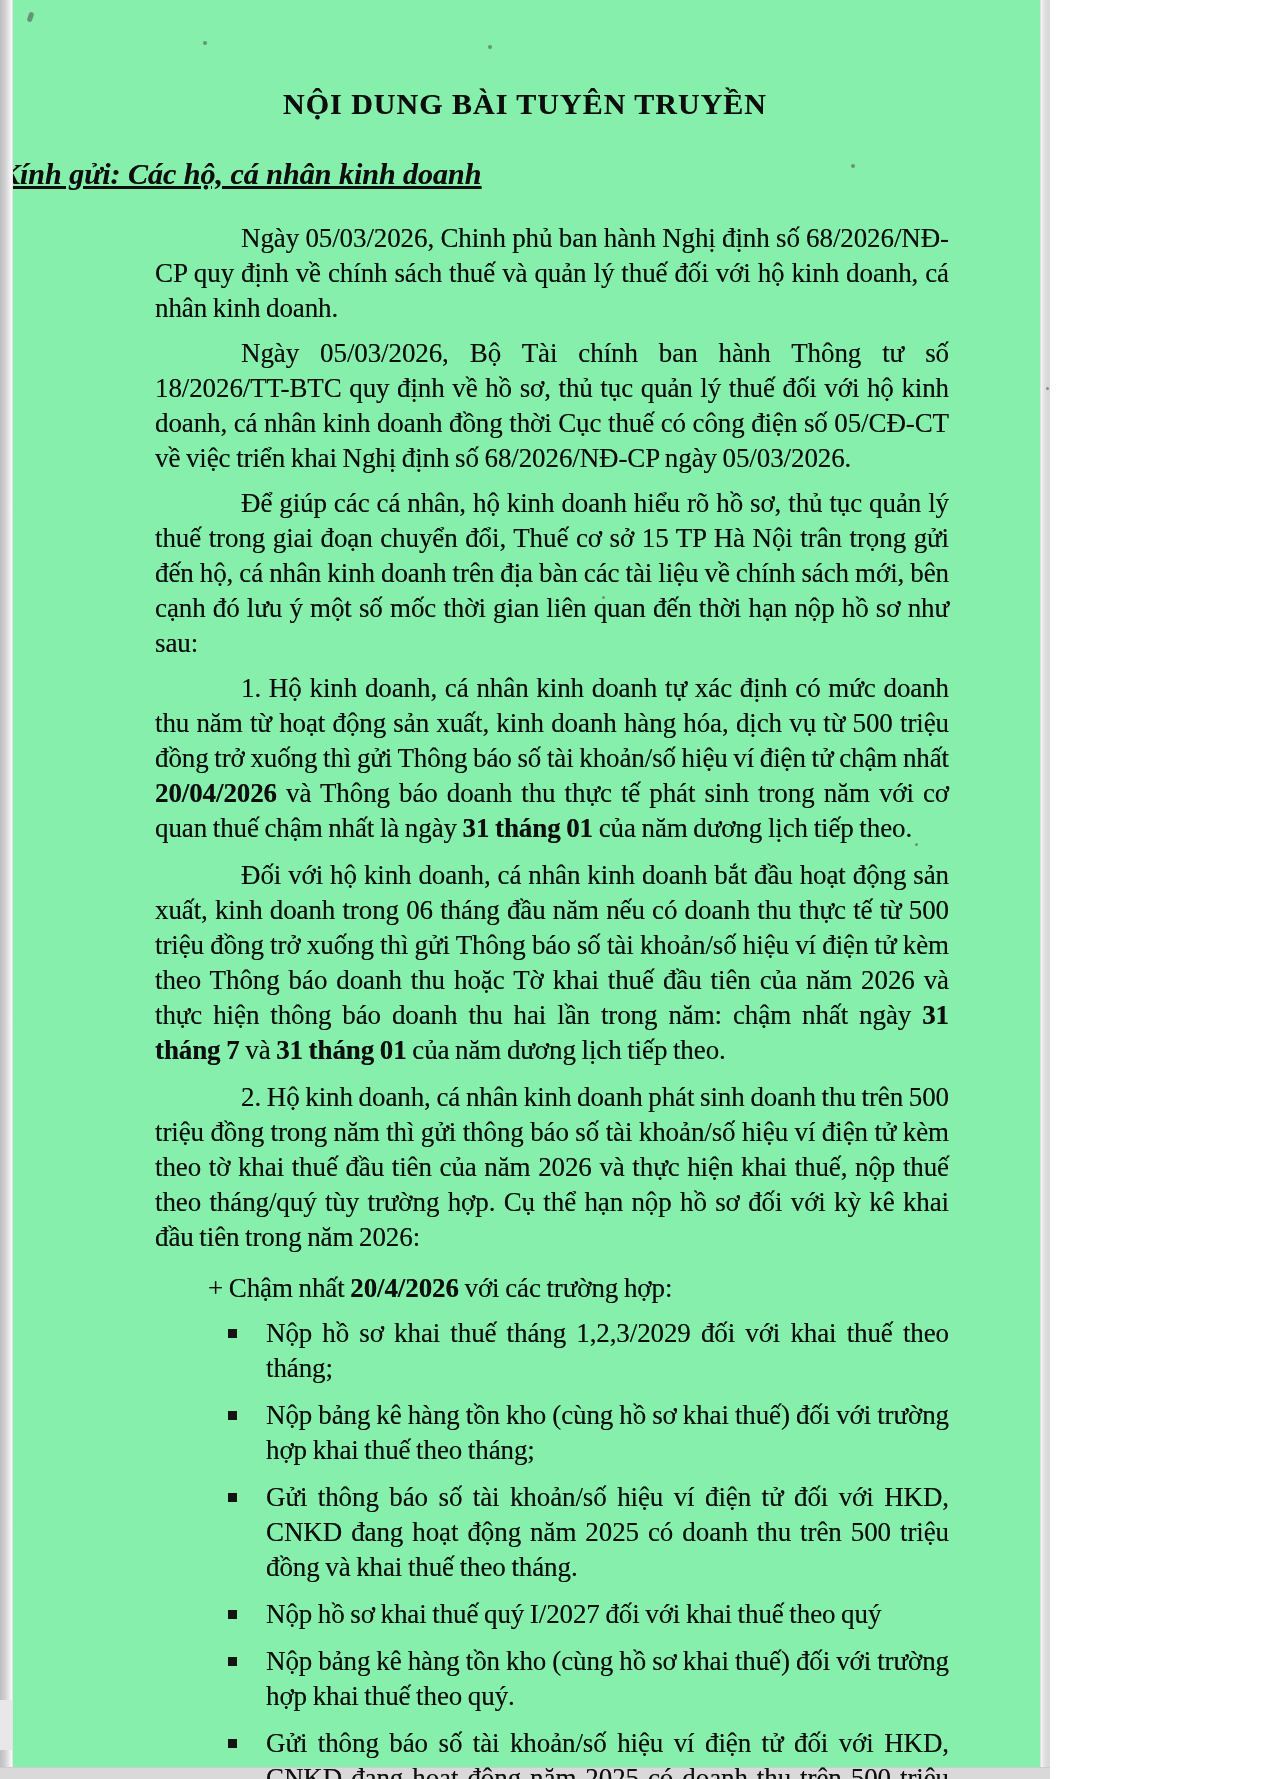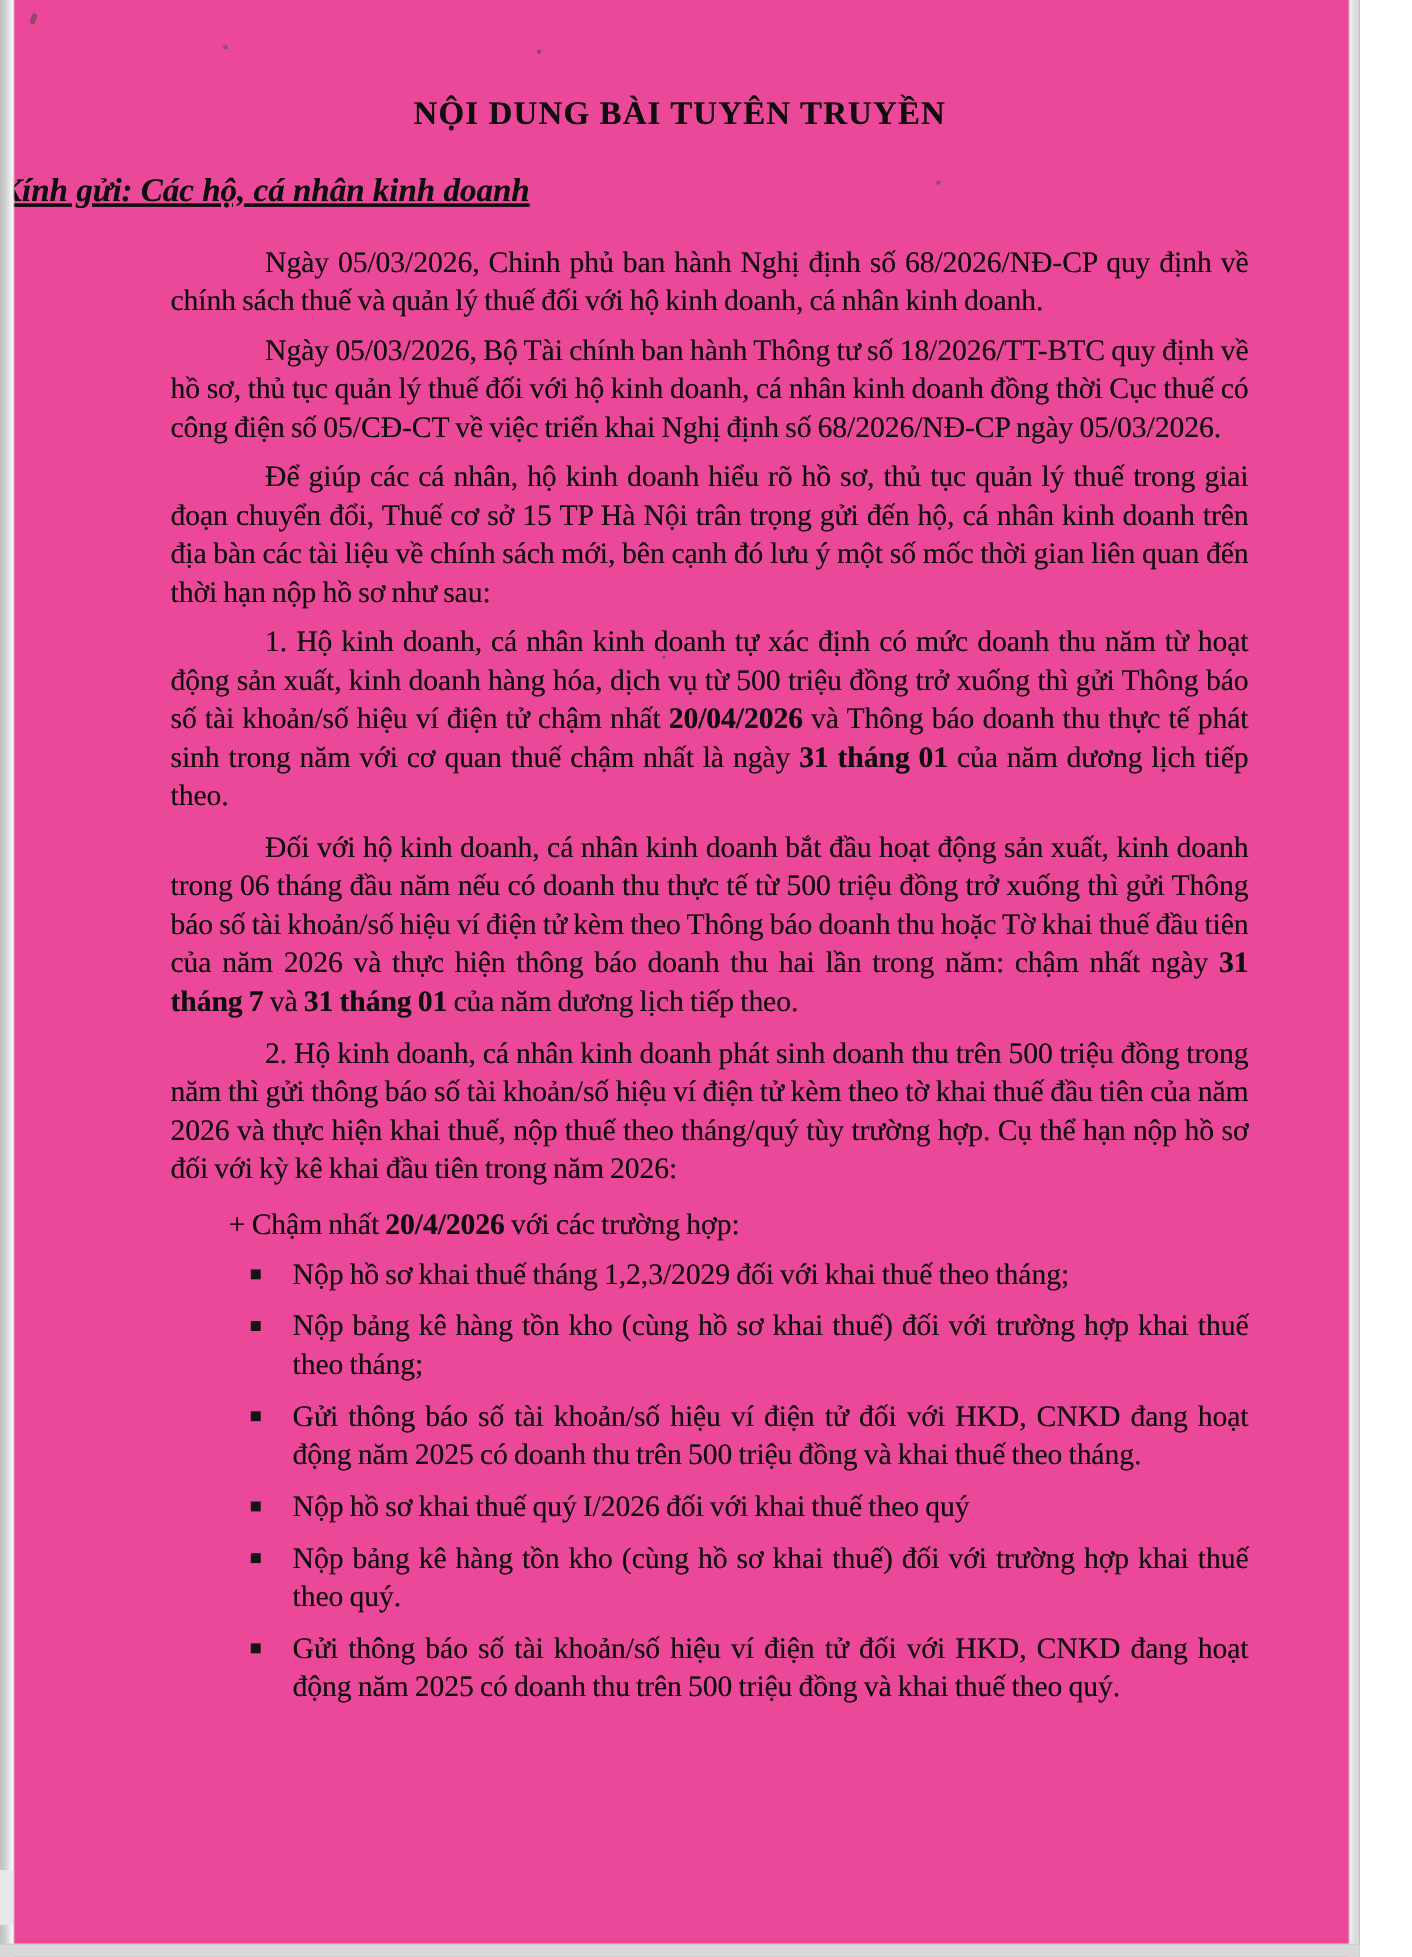--- a/index.html
+++ b/index.html
@@ -5,8 +5,8 @@
   html,body{margin:0;padding:0;background:#ffffff;}
   .page{
     position:relative;
-    width:1236px;height:1779px;
-    background:#ec4899;
+    width:1050px;height:1779px;
+    background:#86efac;
     overflow:hidden;
     font-family:"Liberation Serif","DejaVu Serif",serif;
     color:#0e0e0e;

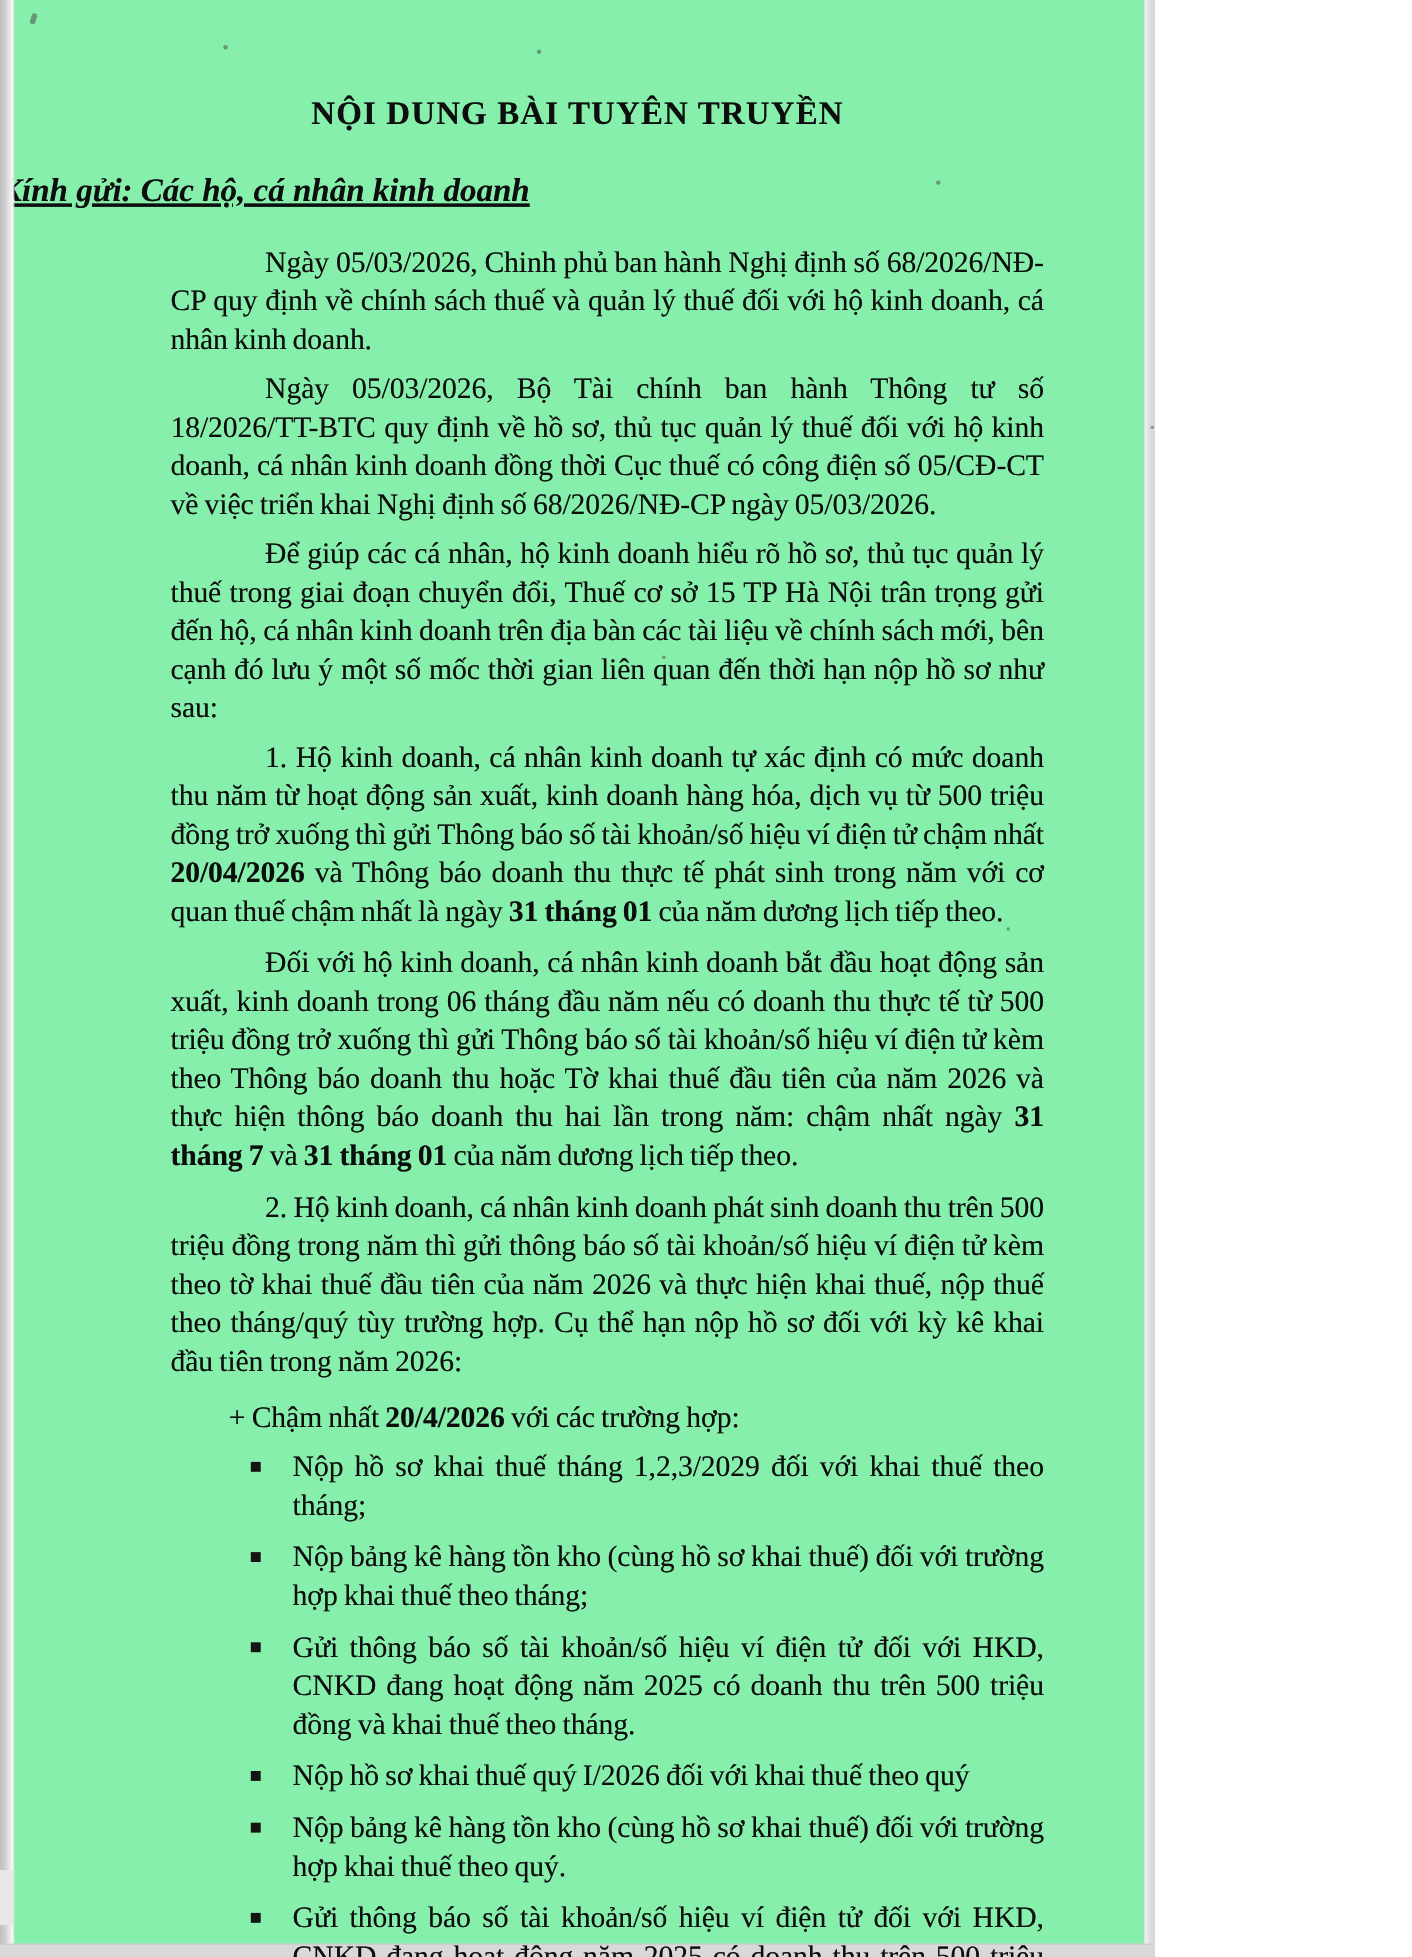--- a/index.html
+++ b/index.html
@@ -124,7 +124,7 @@
 
 
     <ul class="bullets">
-      <li><span class="sq"></span><span>Nộp hồ sơ khai thuế quý I/2026 đối với khai thuế theo quý</span></li>
+      <li><span class="sq"></span><span>Nộp hồ sơ khai thuế quý I/2027 đối với khai thuế theo quý</span></li>
       <li><span class="sq"></span><span>Nộp bảng kê hàng tồn kho (cùng hồ sơ khai thuế) đối với trường hợp khai thuế theo quý.</span></li>
       <li><span class="sq"></span><span>Gửi thông báo số tài khoản/số hiệu ví điện tử đối với HKD, CNKD đang hoạt động năm 2025 có doanh thu trên 500 triệu đồng và khai thuế theo quý.</span></li>
     </ul>

